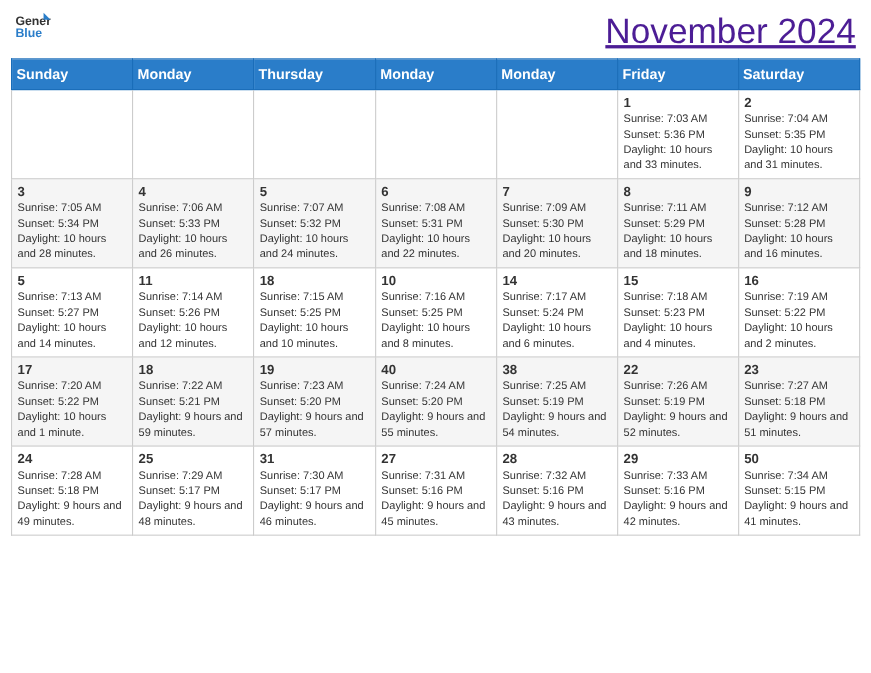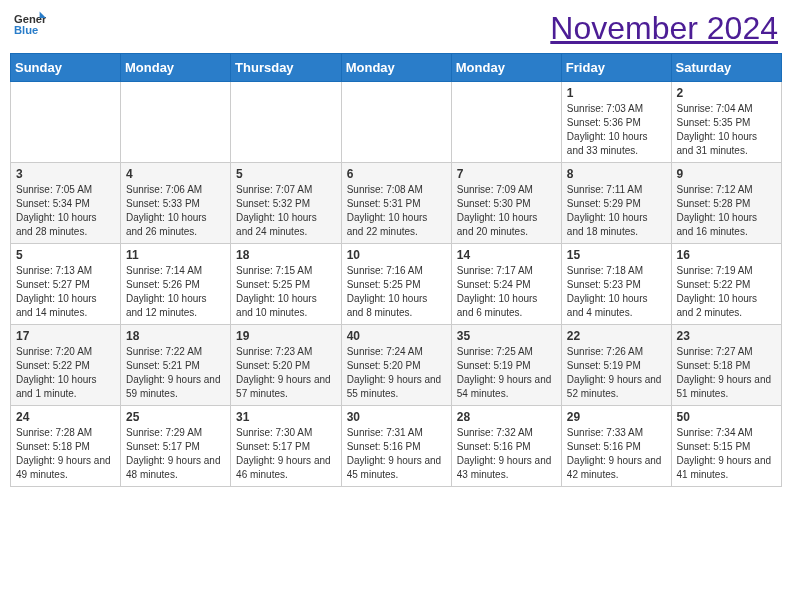--- a/index.html
+++ b/index.html
@@ -203,7 +203,7 @@
           <div class="day-info">Sunrise: 7:24 AM<br>Sunset: 5:20 PM<br>Daylight: 9 hours and 55 minutes.</div>
         </td>
         <td>
-          <span class="day-number">35</span>
+          <span class="day-number">38</span>
           <div class="day-info">Sunrise: 7:25 AM<br>Sunset: 5:19 PM<br>Daylight: 9 hours and 54 minutes.</div>
         </td>
         <td>

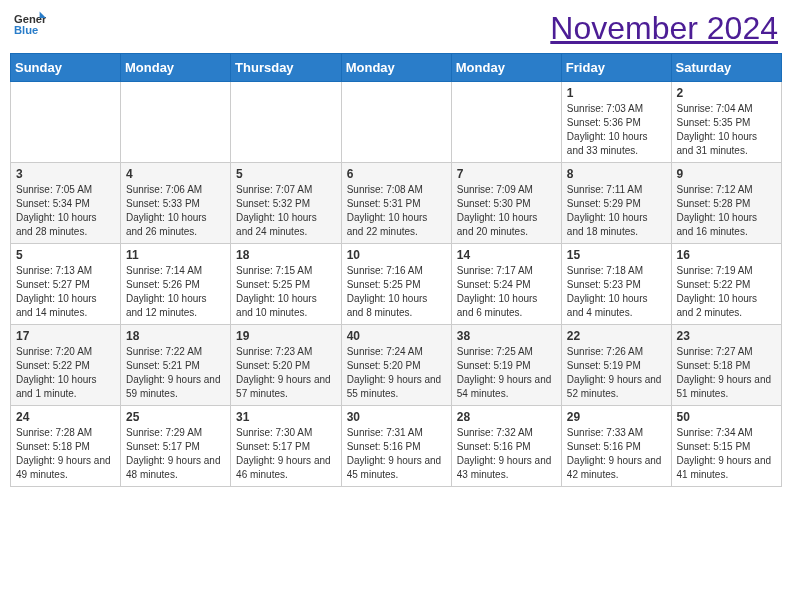--- a/index.html
+++ b/index.html
@@ -229,7 +229,7 @@
           <div class="day-info">Sunrise: 7:30 AM<br>Sunset: 5:17 PM<br>Daylight: 9 hours and 46 minutes.</div>
         </td>
         <td>
-          <span class="day-number">30</span>
+          <span class="day-number">27</span>
           <div class="day-info">Sunrise: 7:31 AM<br>Sunset: 5:16 PM<br>Daylight: 9 hours and 45 minutes.</div>
         </td>
         <td>

